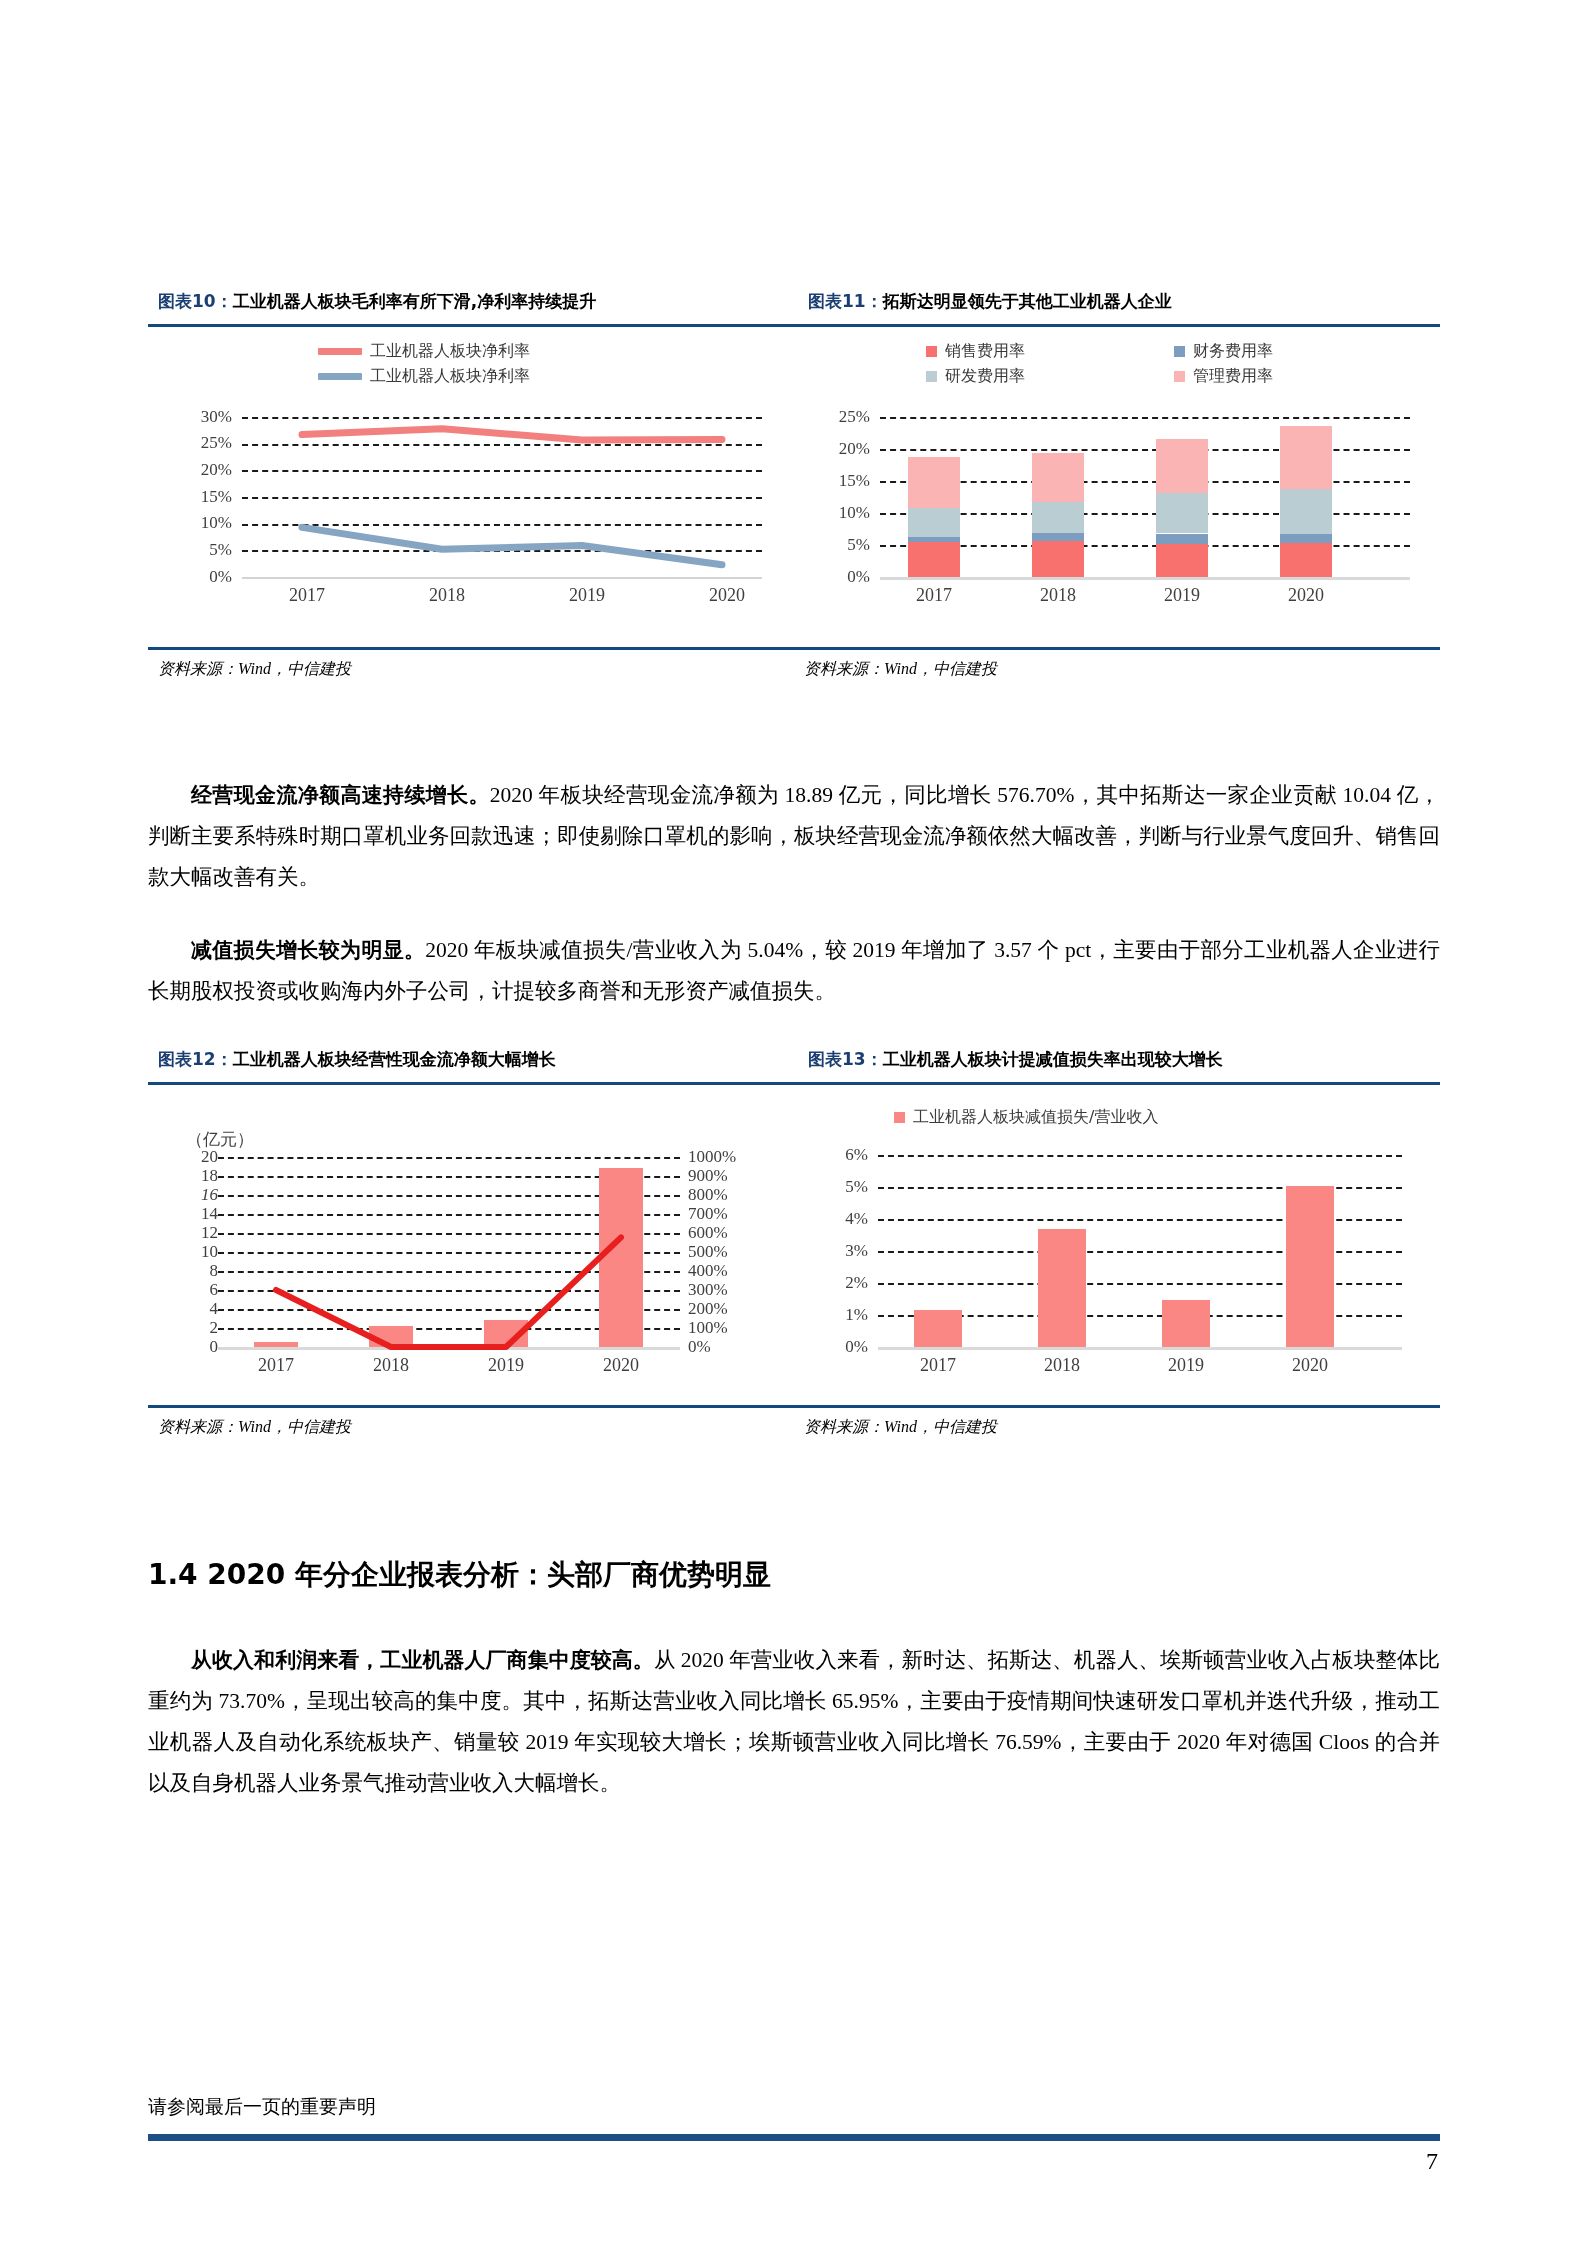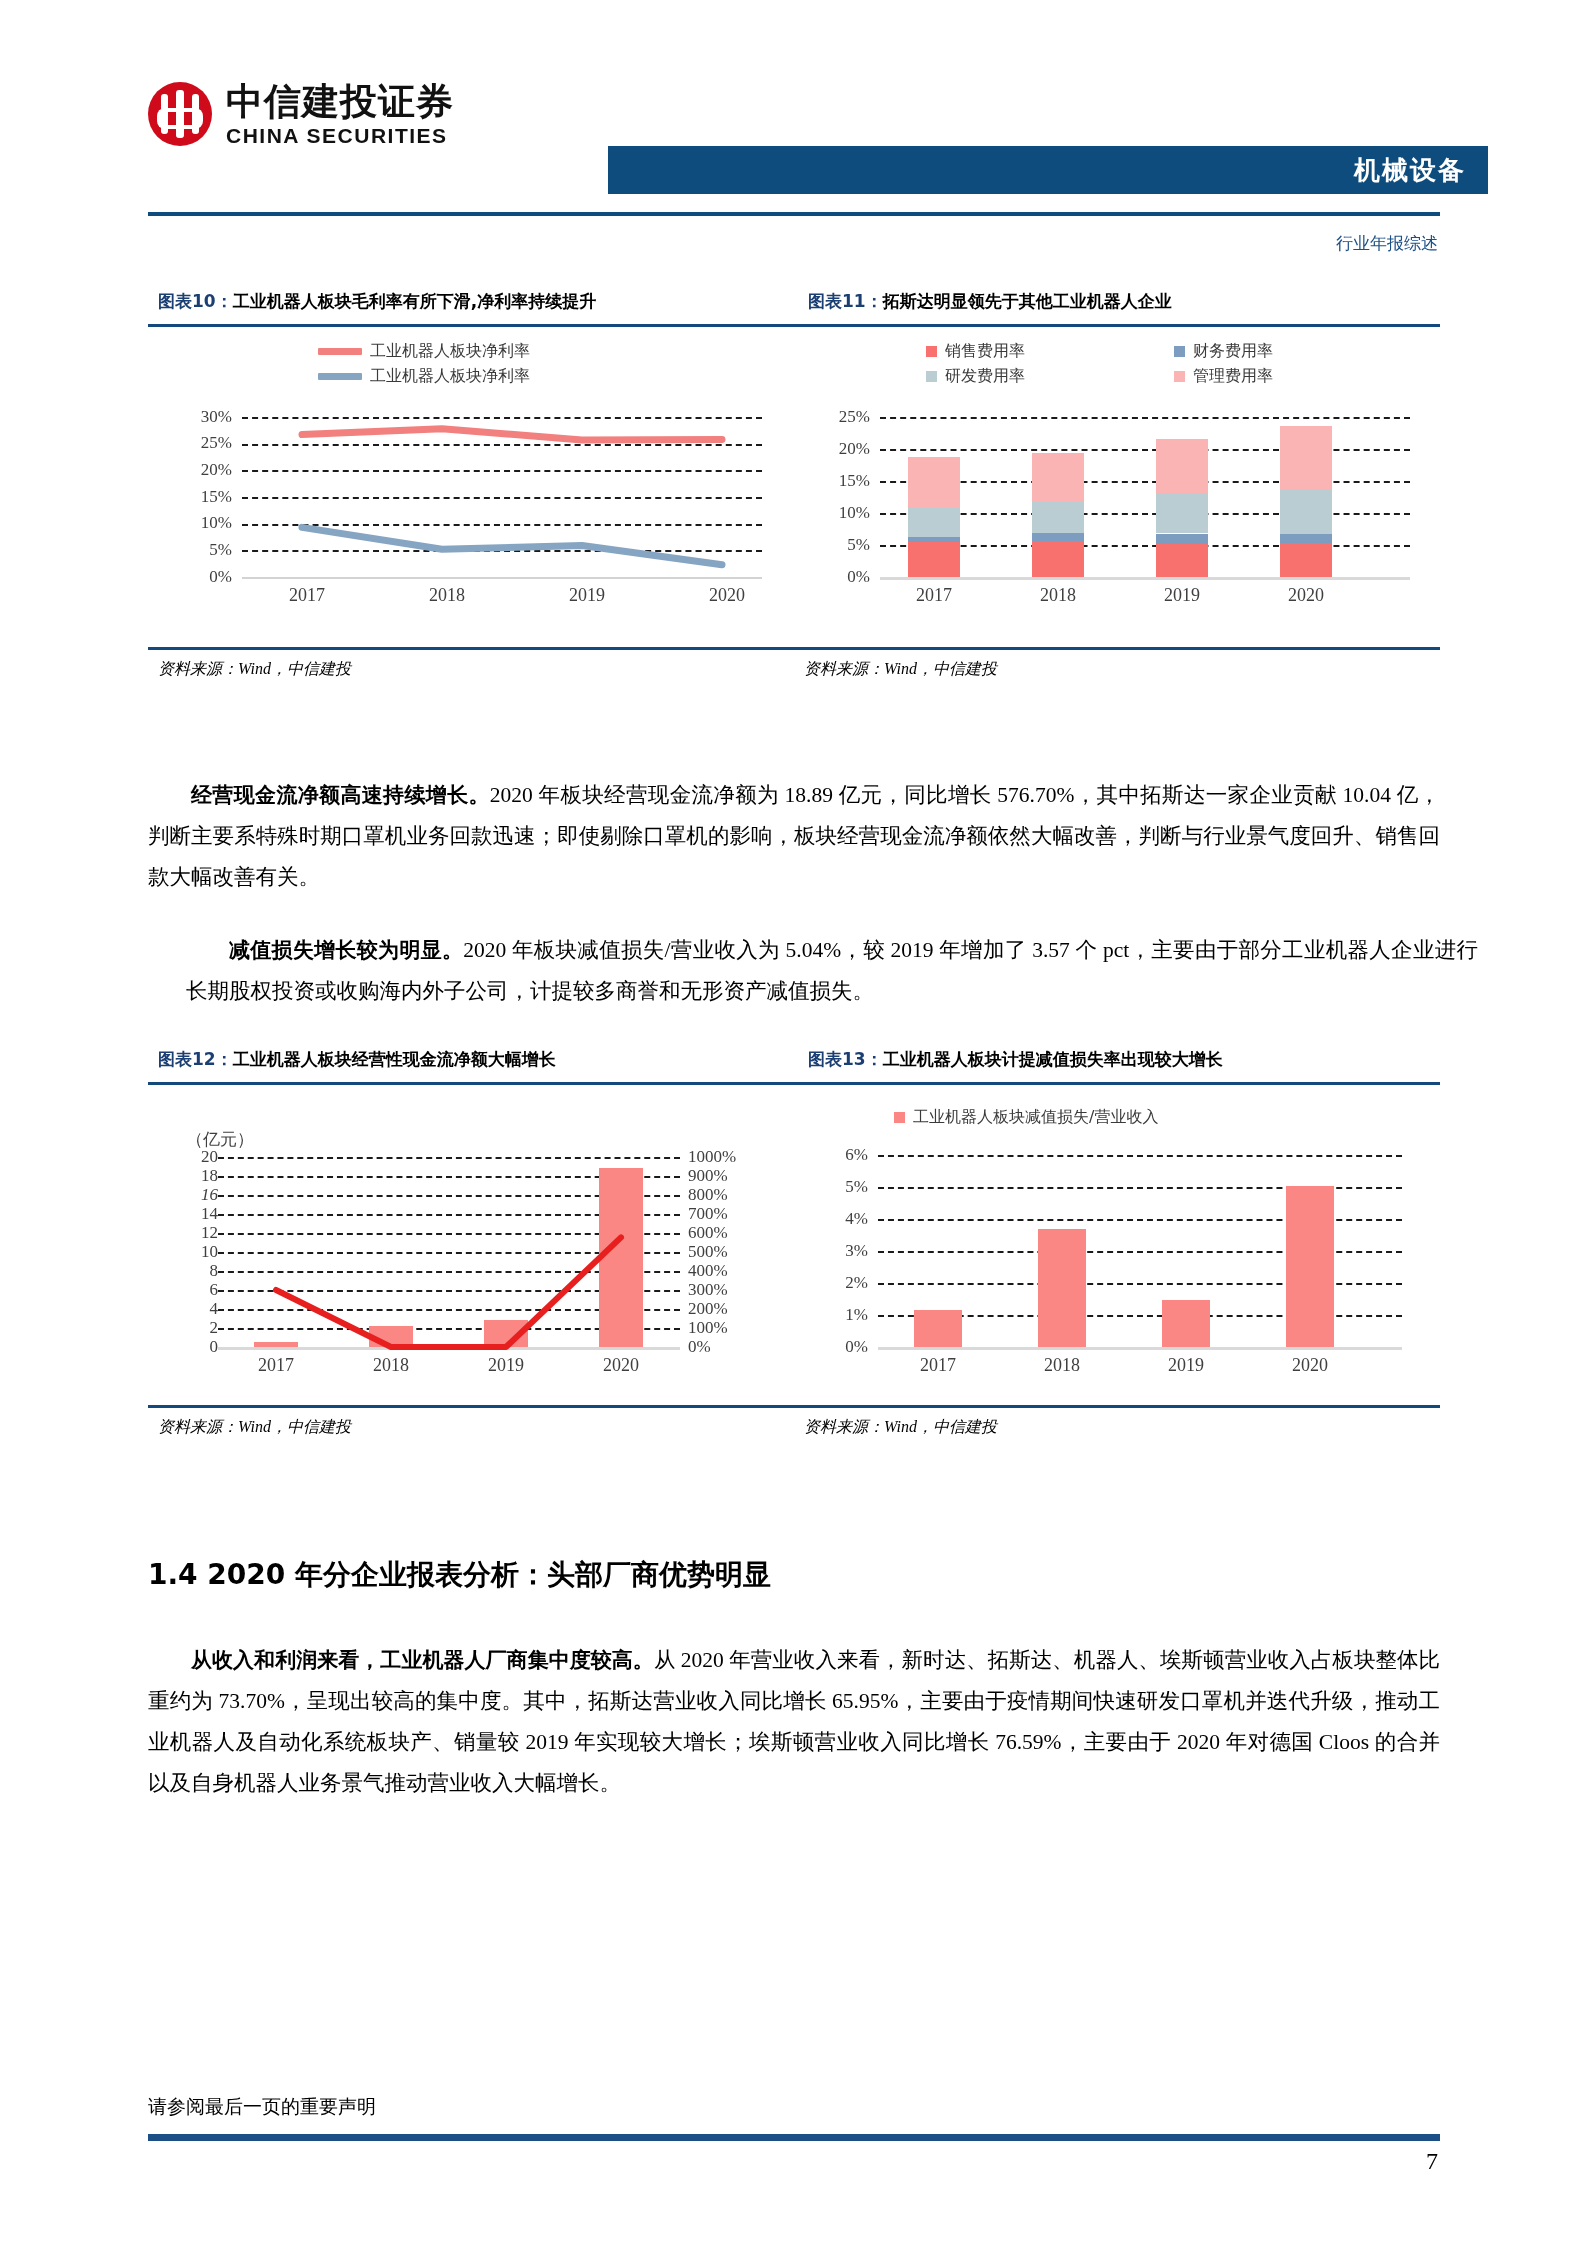--- a/index.html
+++ b/index.html
@@ -141,27 +141,6 @@
 
 <div class="page">
 
-  <div class="header">
-    <div class="logo-wrap">
-      <div class="logo-mark">
-        <div class="disc"></div>
-        <div class="bar-l"></div>
-        <div class="bar-c"></div>
-        <div class="bar-r"></div>
-        <div class="hook-l"></div>
-        <div class="hook-r"></div>
-      </div>
-      <div class="logo-text">
-        <span class="logo-cn">中信建投证券</span>
-        <span class="logo-en">CHINA SECURITIES</span>
-      </div>
-    </div>
-    <div class="header-band">
-      <span class="band-title">机械设备</span>
-    </div>
-    <div class="header-rule"></div>
-    <div class="subheader">行业年报综述</div>
-  </div>
 
   <div class="fig-row" style="top:290px;">
     <div class="fig-titles">

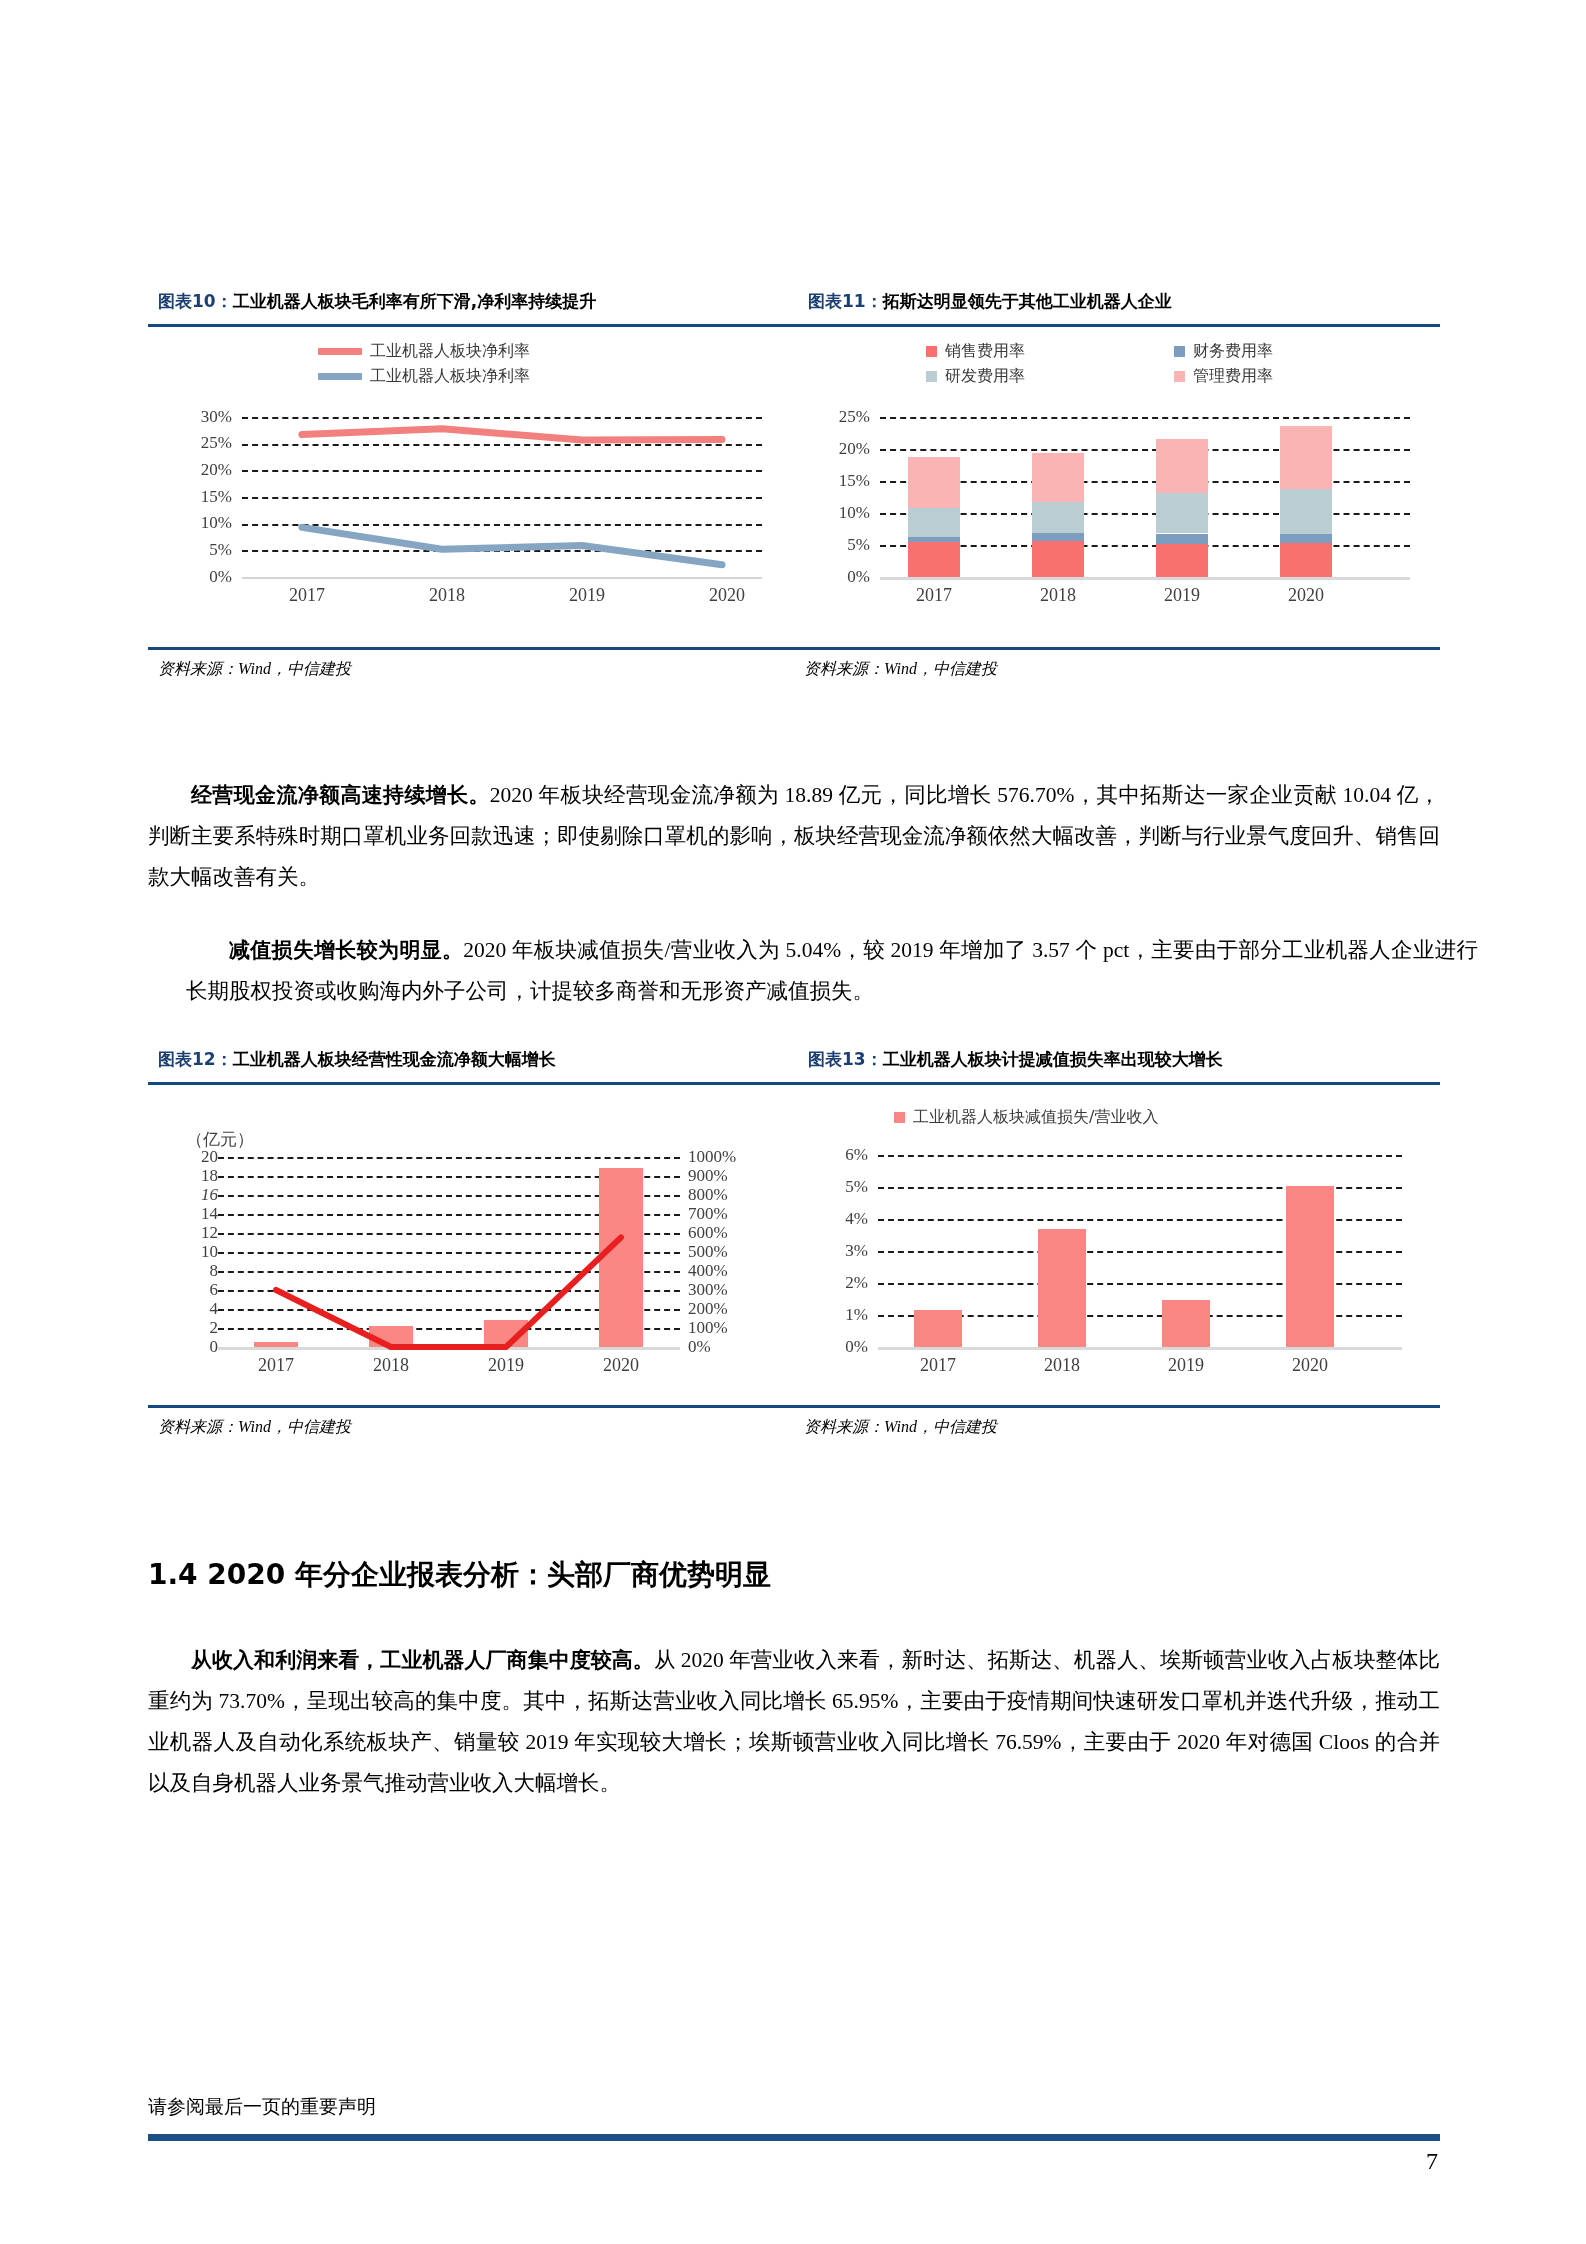--- a/index.html
+++ b/index.html
@@ -277,7 +277,7 @@
     <b>经营现金流净额高速持续增长。</b><span>2020 年板块经营现金流净额为 18.89 亿元，同比增长 576.70%，其中拓斯达一家企业贡献 10.04 亿，判断主要系特殊时期口罩机业务回款迅速；即使剔除口罩机的影响，板块经营现金流净额依然大幅改善，判断与行业景气度回升、销售回款大幅改善有关。</span>
   </div>
 
-  <div class="para" style="top:930px;margin-left:38px;">
+  <div class="para" style="top:930px;">
     <b>减值损失增长较为明显。</b><span>2020 年板块减值损失/营业收入为 5.04%，较 2019 年增加了 3.57 个 pct，主要由于部分工业机器人企业进行长期股权投资或收购海内外子公司，计提较多商誉和无形资产减值损失。</span>
   </div>
 

